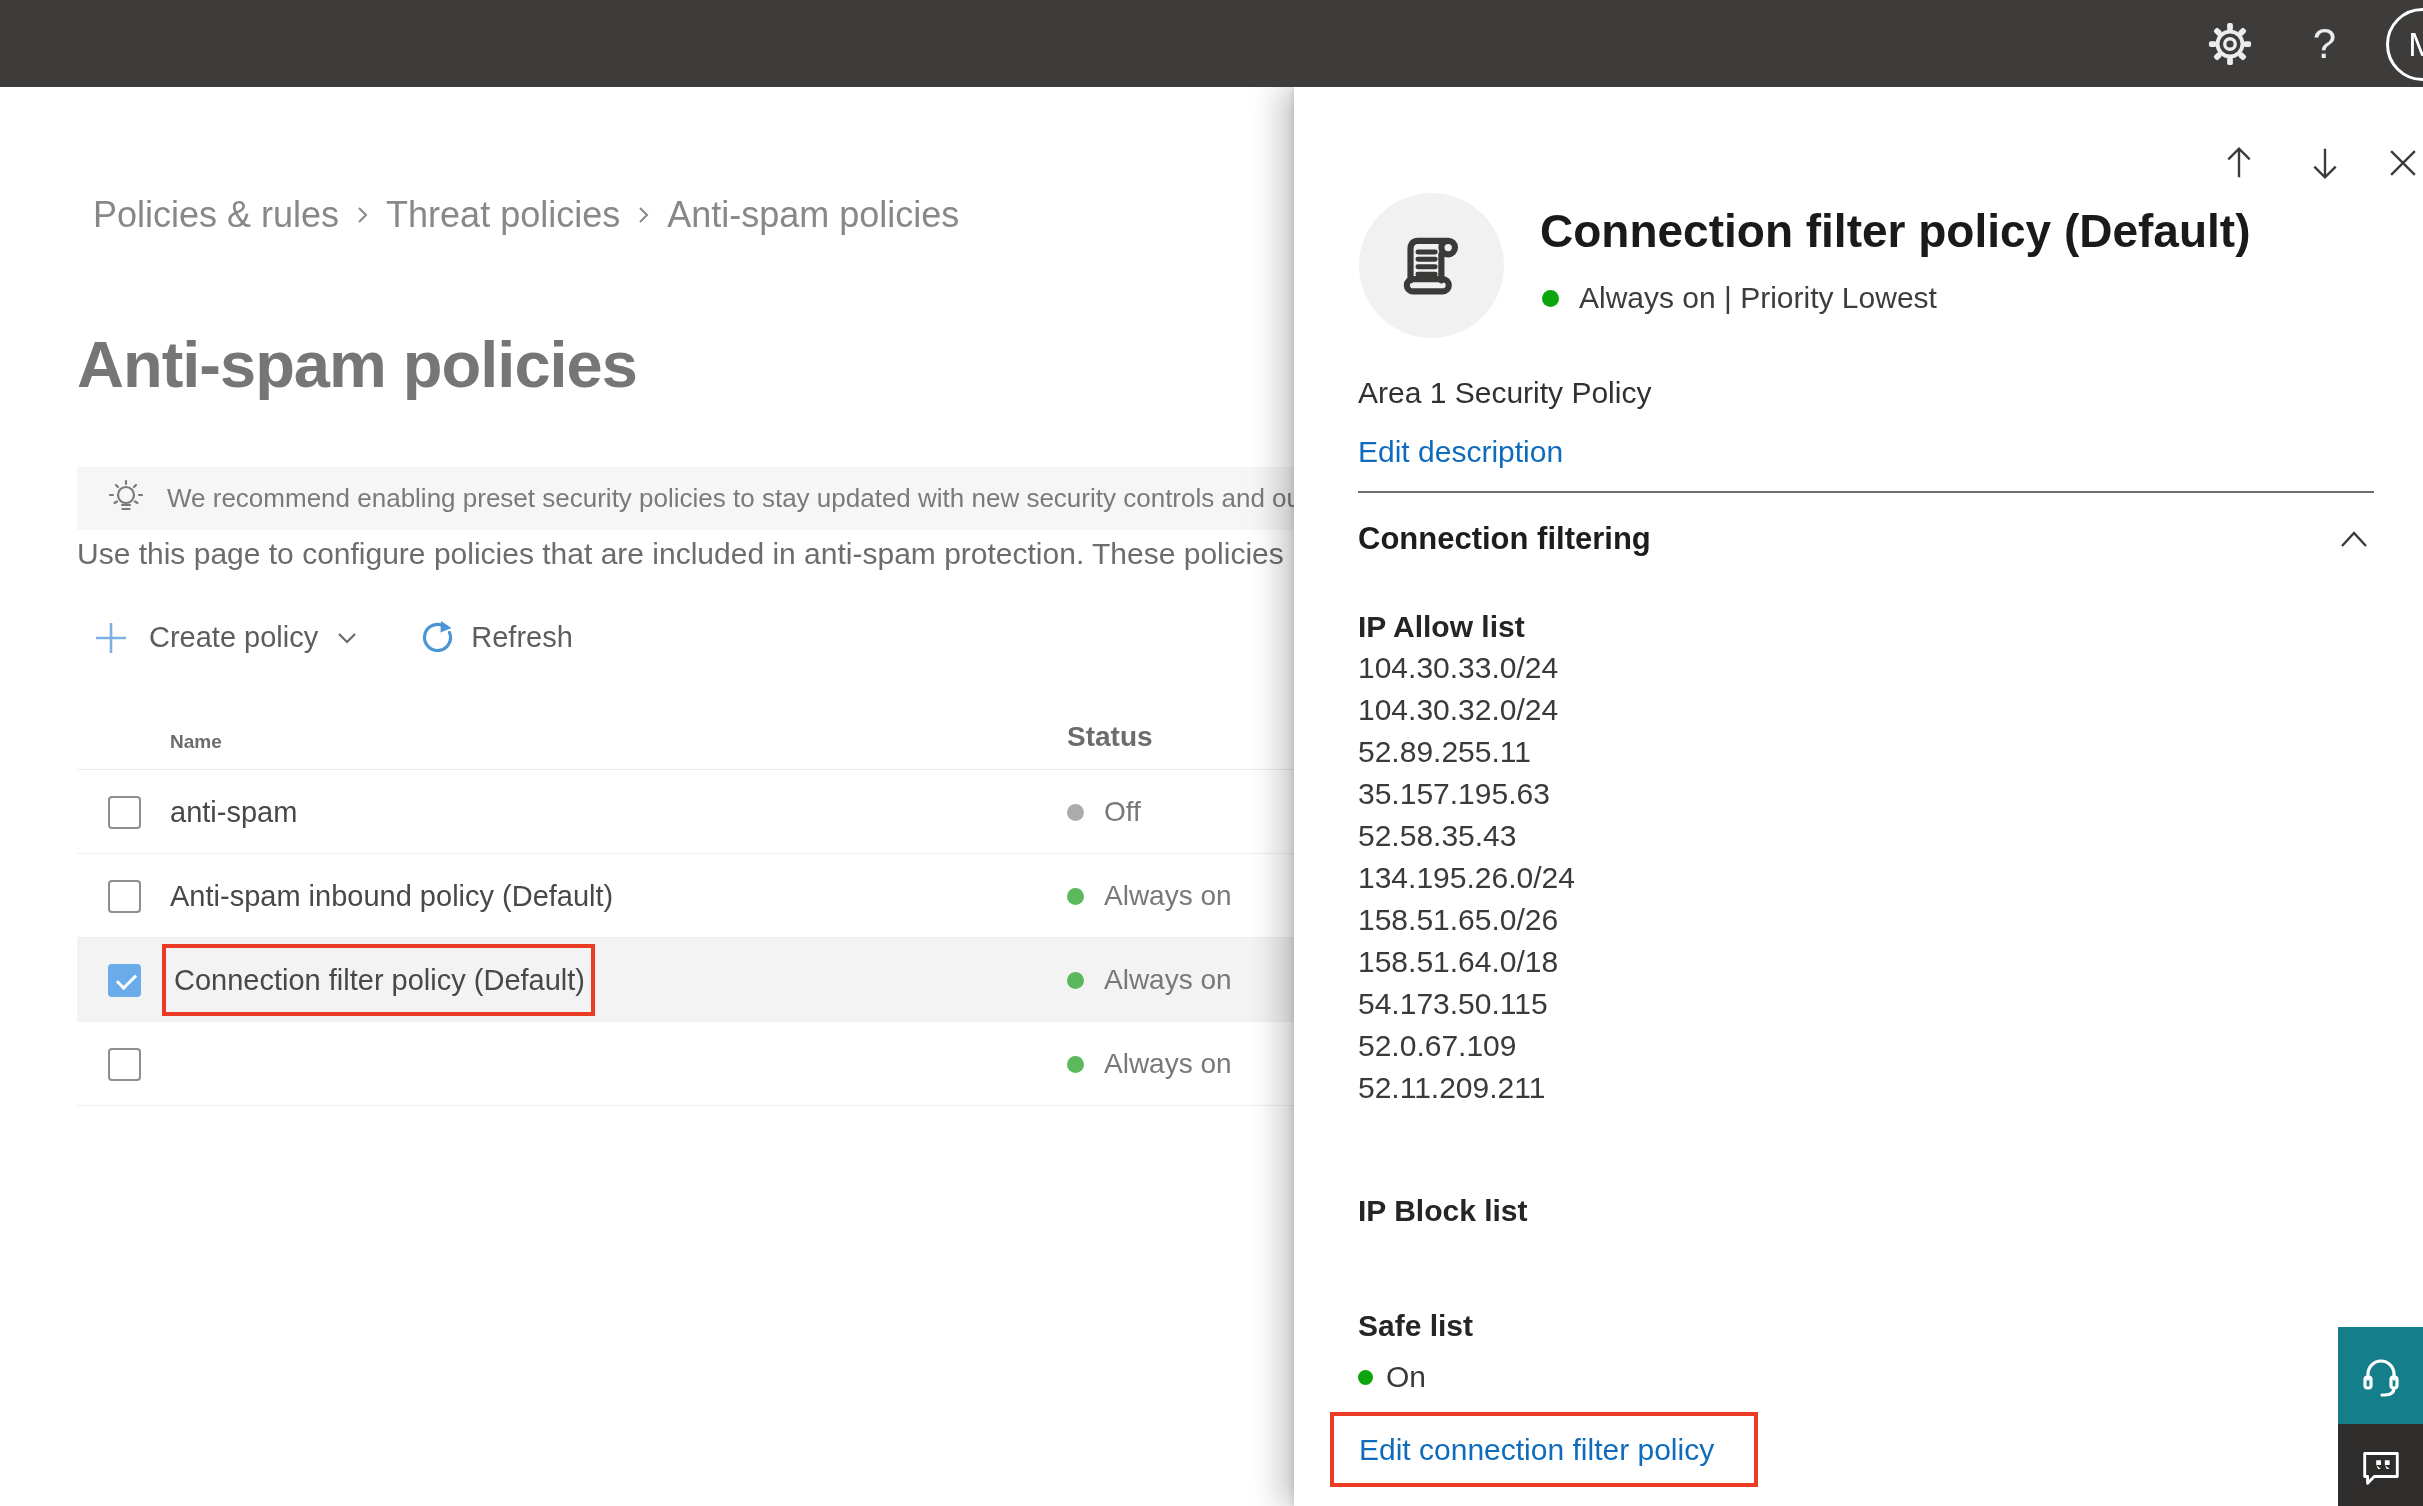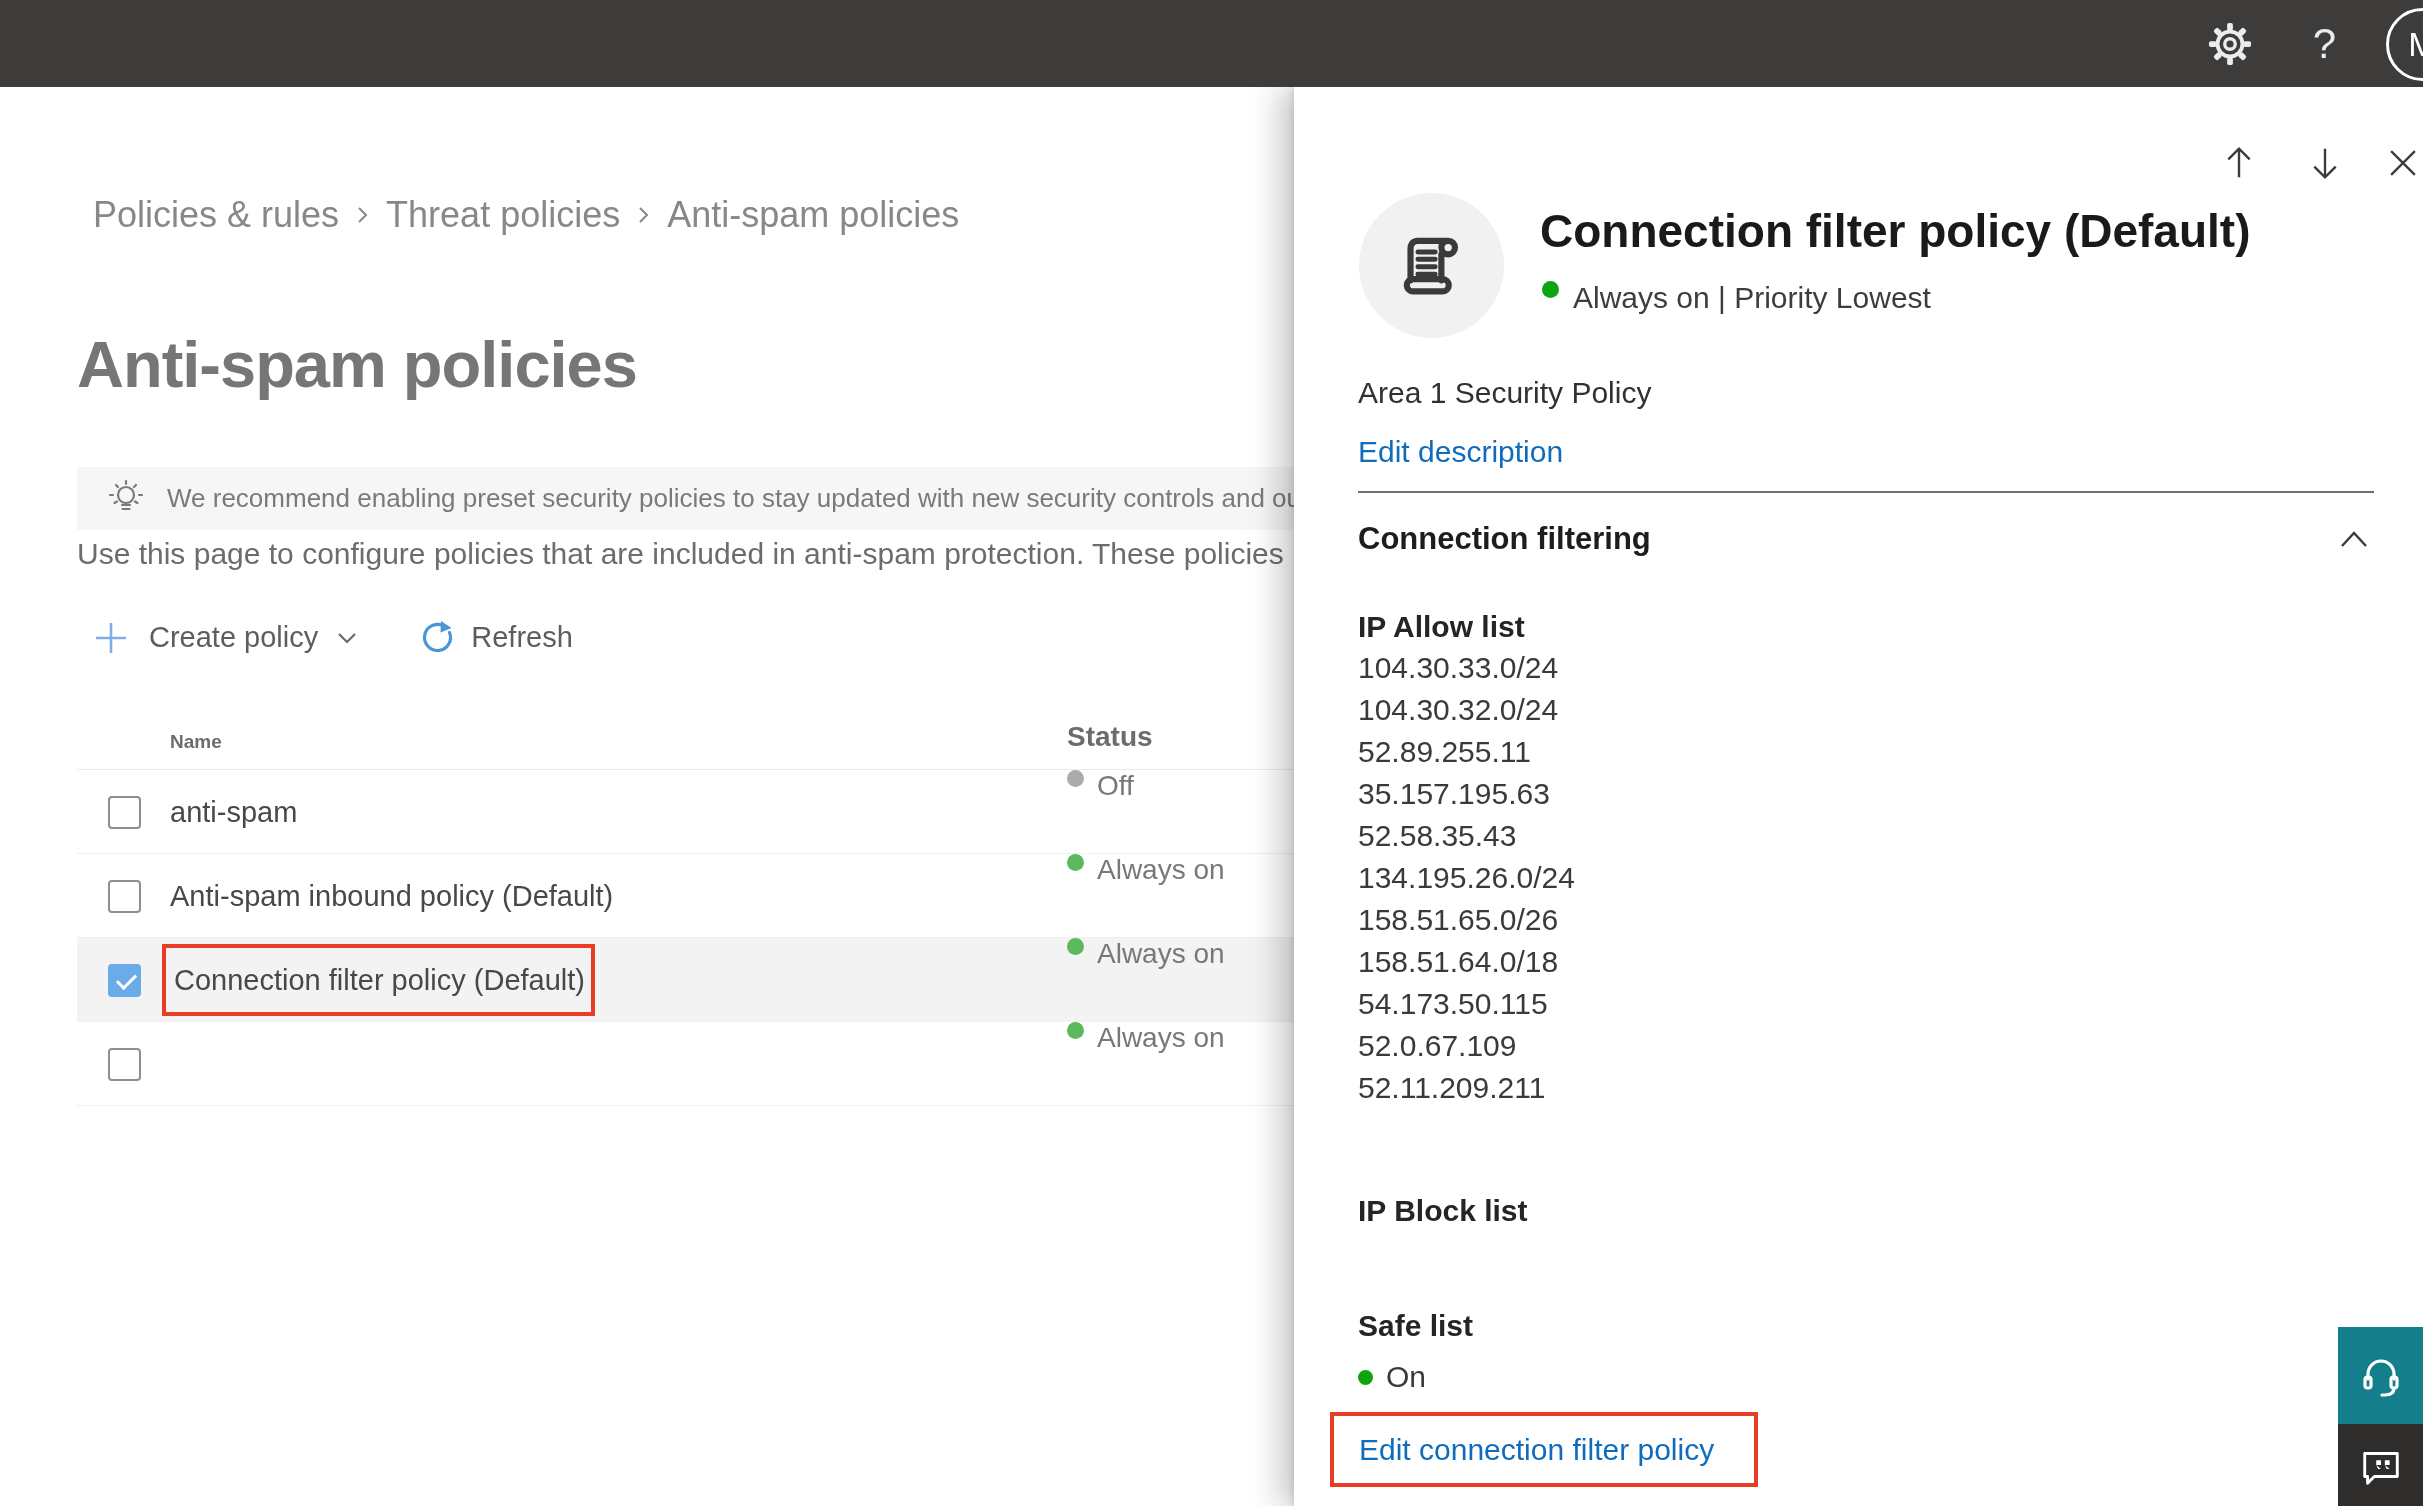--- a/index.html
+++ b/index.html
@@ -69,7 +69,7 @@
   #policy-avatar { position:absolute; left:65px; top:106px; width:145px; height:145px; border-radius:50%;
                    background:#f1f1f1; display:flex; align-items:center; justify-content:center; }
   #fly-title { position:absolute; left:246px; top:117px; font-size:46px; font-weight:bold; color:#1a1a19; }
-  #fly-status { position:absolute; left:248px; top:194px; display:flex; align-items:flex-start; gap:14px; }
+  #fly-status { position:absolute; left:248px; top:194px; display:flex; align-items:center; gap:20px; }
   #fly-status .lbl { font-size:30px; color:#3f3d3b; }
   .dot-bright { width:17px; height:17px; background:#0da50d; }
   #fly-desc { position:absolute; left:64px; top:289px; font-size:30px; color:#33312f; }

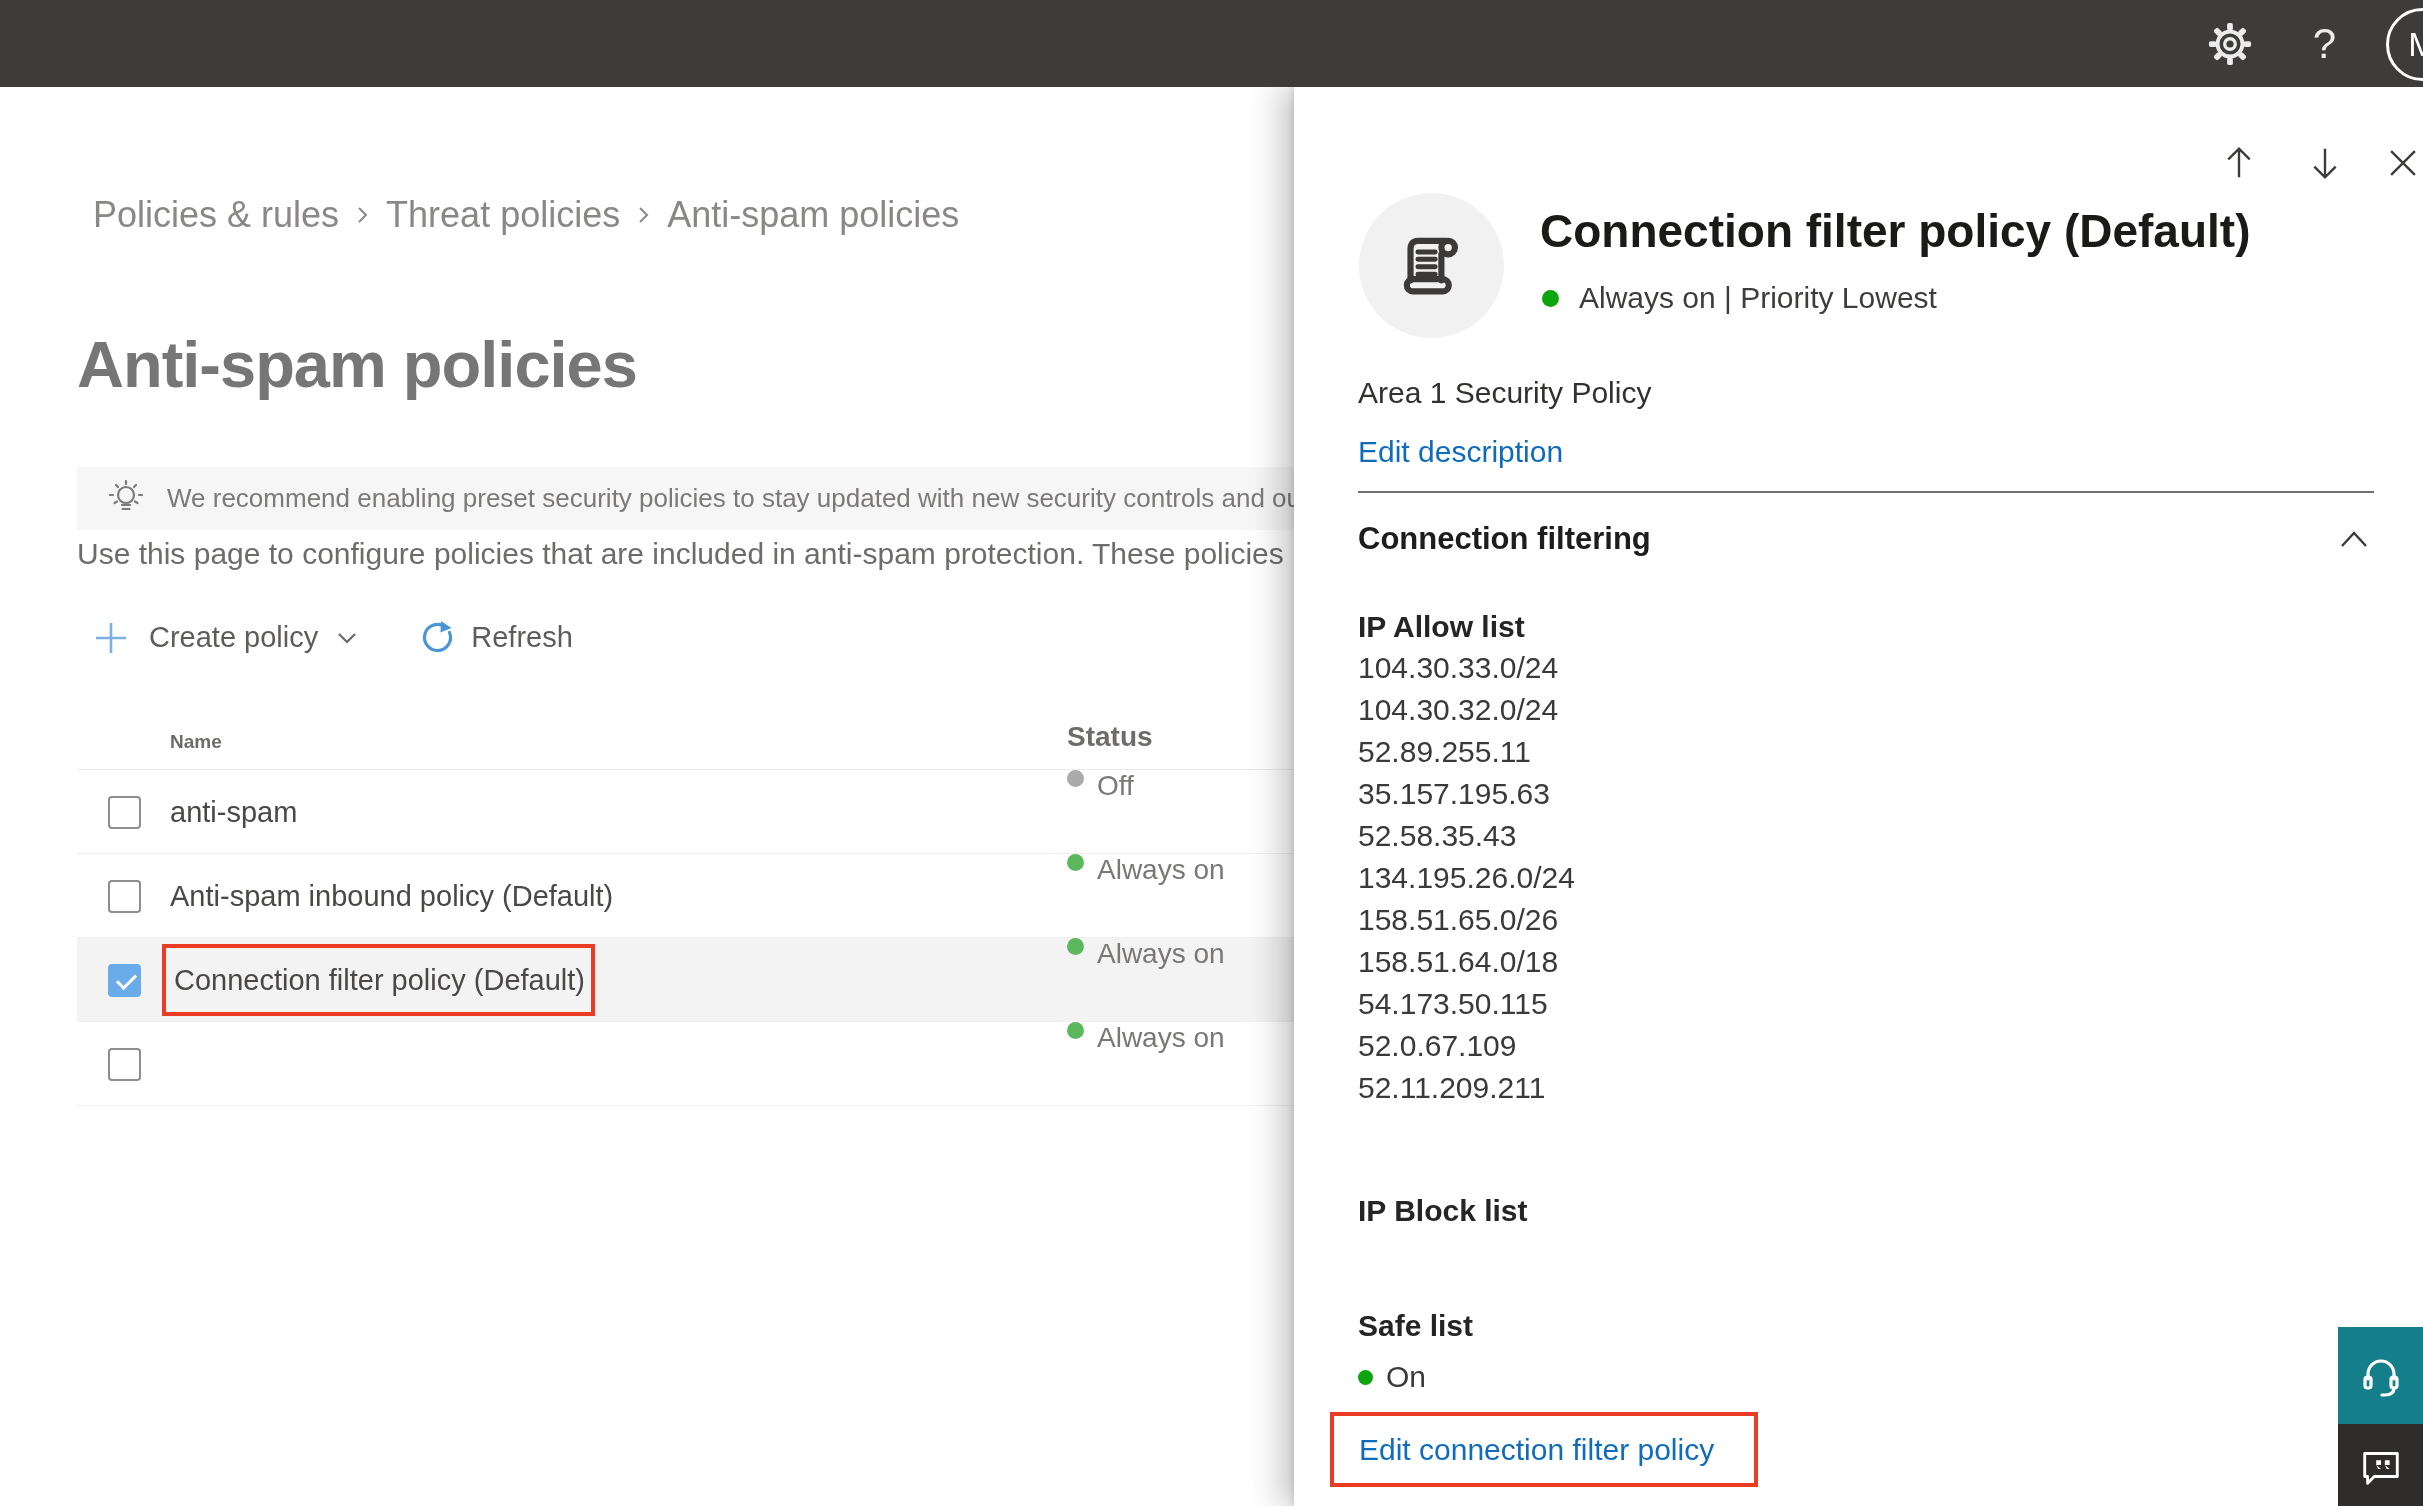--- a/index.html
+++ b/index.html
@@ -54,7 +54,7 @@
               font-size:29px; color:#4a4846; }
   .row-name-boxed { position:absolute; left:85px; top:6px; width:433px; height:72px; border:4px solid #ea3b24;
               display:flex; align-items:center; padding-left:8px; font-size:29px; color:#4a4846; }
-  .row-status { position:absolute; left:990px; top:0; height:84px; display:flex; gap:13px; }
+  .row-status { position:absolute; left:990px; top:0; height:84px; display:flex; align-items:center; gap:20px; }
   .row-status .lbl { font-size:28px; color:#7a7876; }
   .dot { border-radius:50%; flex:none; }
   .dot-off   { width:17px; height:17px; background:#ababab; }

